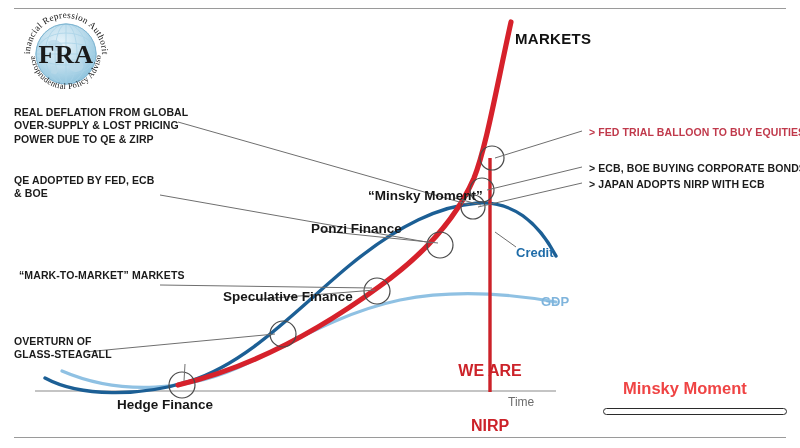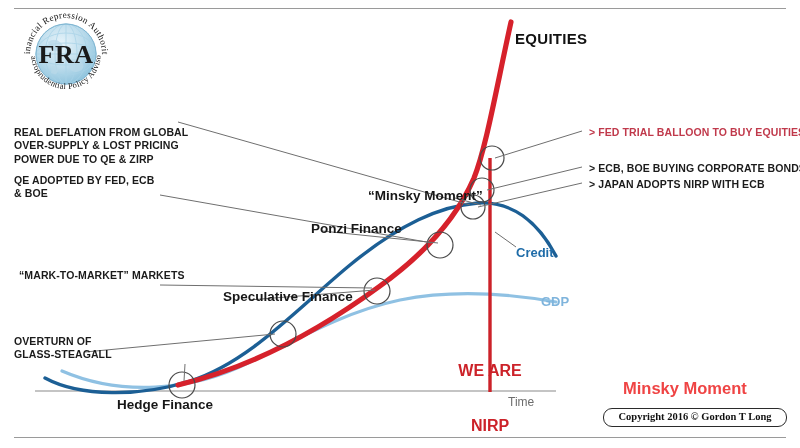--- a/index.html
+++ b/index.html
@@ -232,7 +232,7 @@
 
   <div class="lbl minsky-q" style="left:368px; top:187px;">“Minsky Moment”</div>
 
-  <div class="lbl markets" style="left:515px; top:29px;">EQUITIES</div>
+  <div class="lbl markets" style="left:515px; top:29px;">MARKETS</div>
 
   <div class="lbl series-credit" style="left:516px; top:245px;">Credit</div>
 

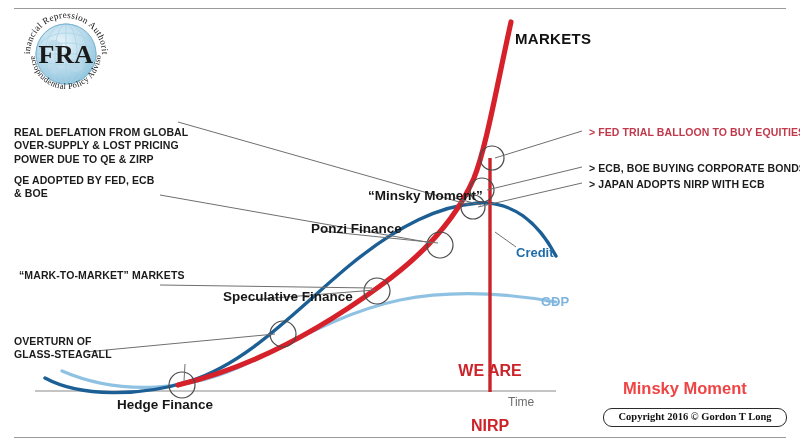--- a/index.html
+++ b/index.html
@@ -206,7 +206,7 @@
     </g>
   </svg>
 
-  <div class="lbl ann-left" style="left:14px; top:106px;margin-top:20px;">REAL DEFLATION FROM GLOBAL
+  <div class="lbl ann-left" style="left:14px; top:106px;">REAL DEFLATION FROM GLOBAL
 OVER-SUPPLY &amp; LOST PRICING
 POWER DUE TO QE &amp; ZIRP</div>
 

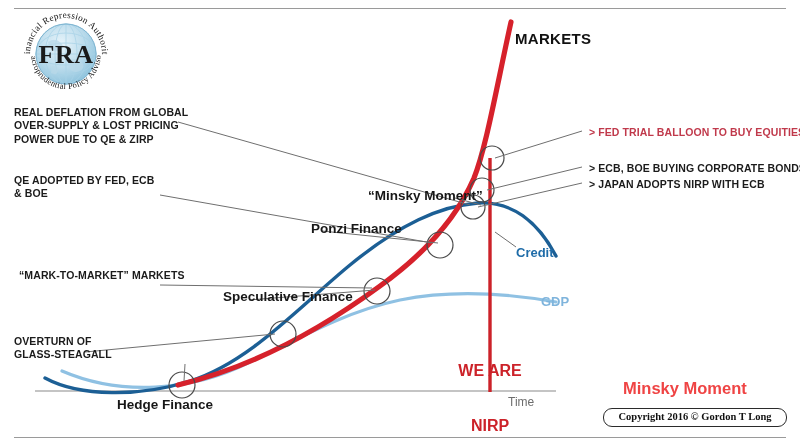--- a/index.html
+++ b/index.html
@@ -248,7 +248,6 @@
   <div class="lbl footer-title" style="left:623px; top:378px;">Minsky Moment</div>
 
   <div id="copyright-box">
-    <div>Copyright 2016 © Gordon T Long</div>
   </div>
 
 </div>

